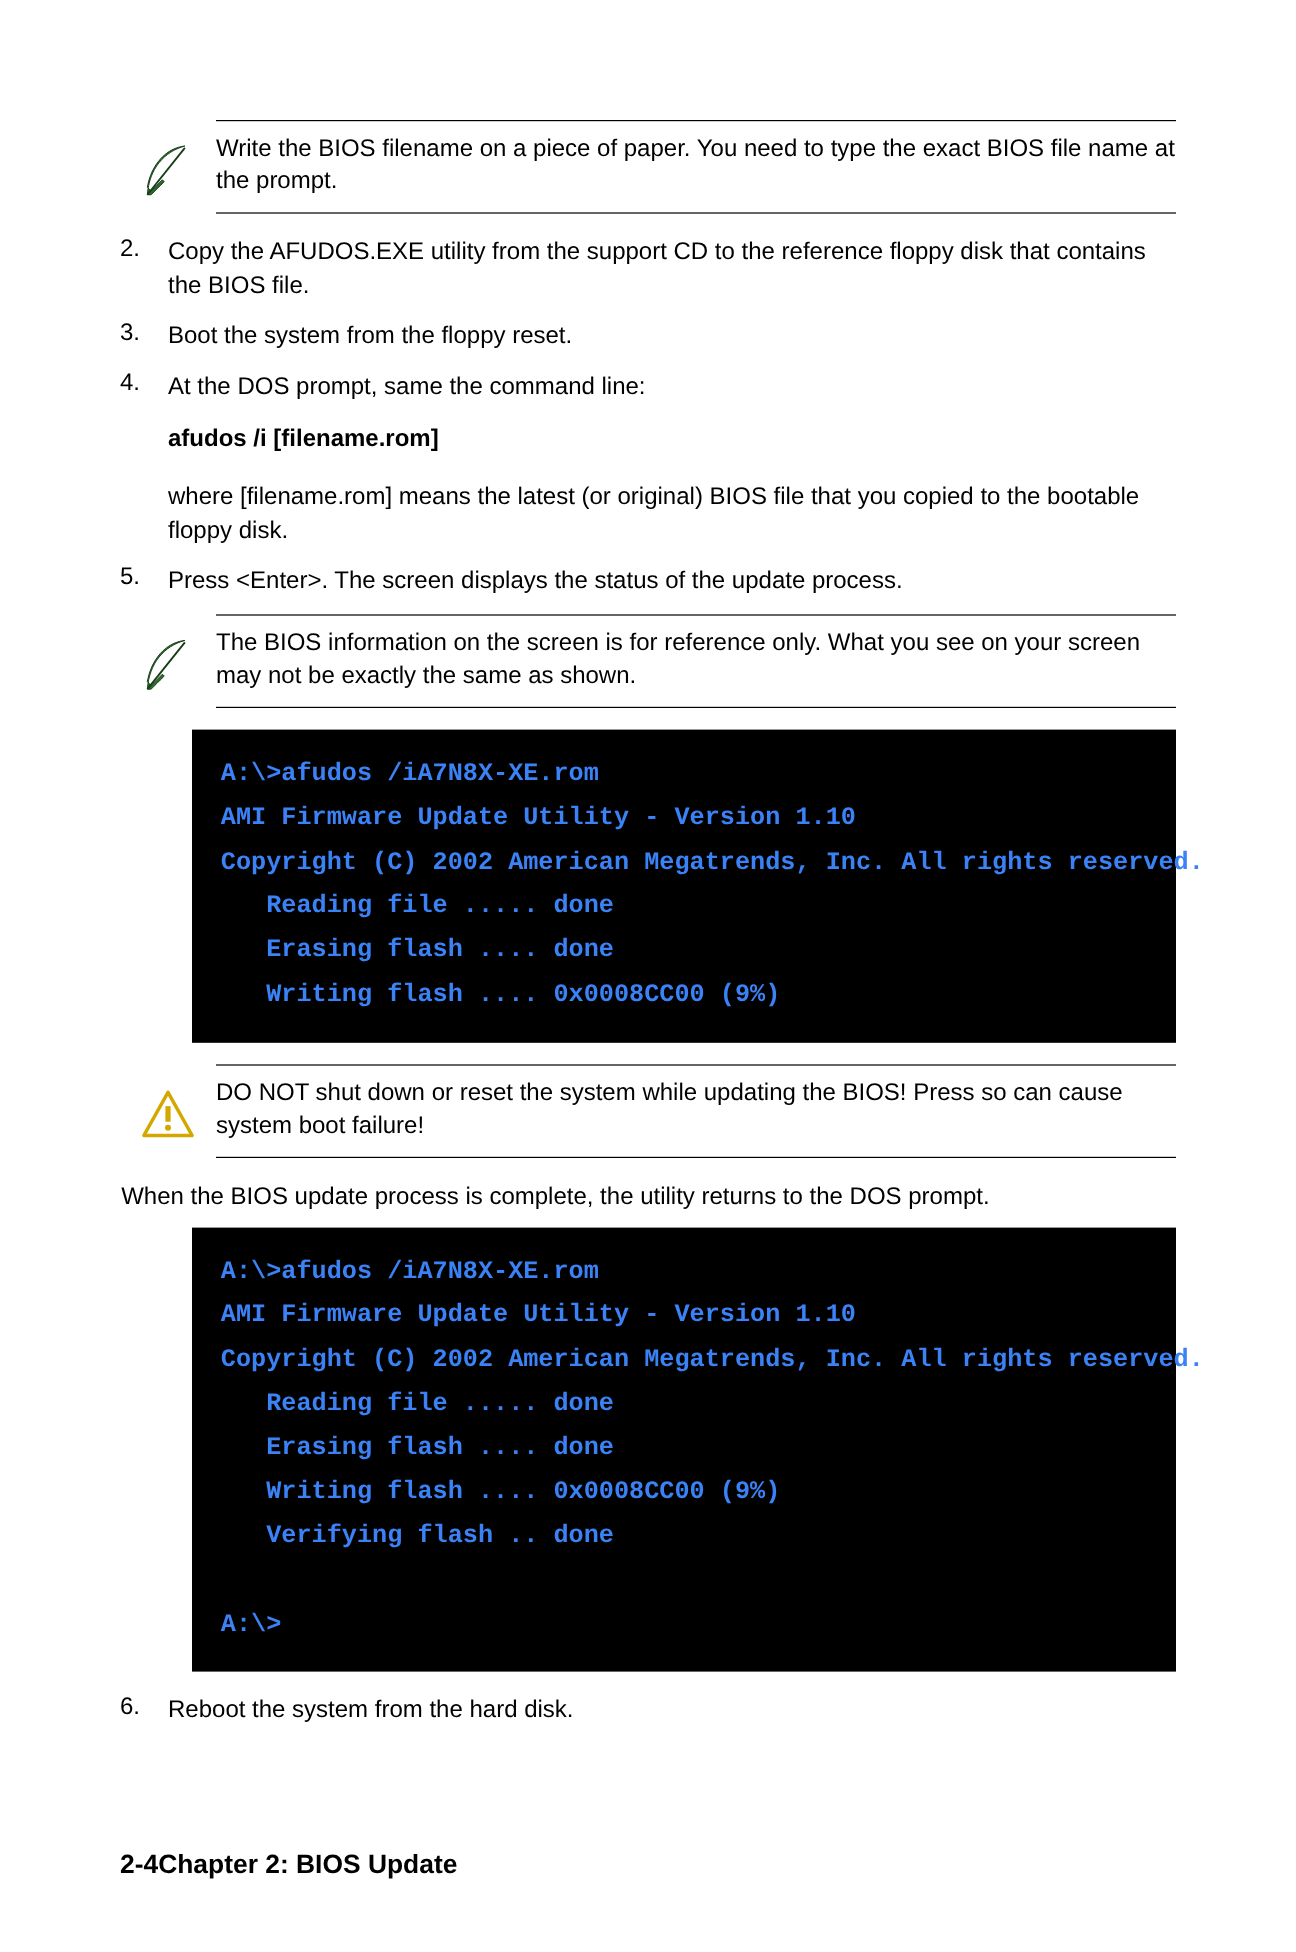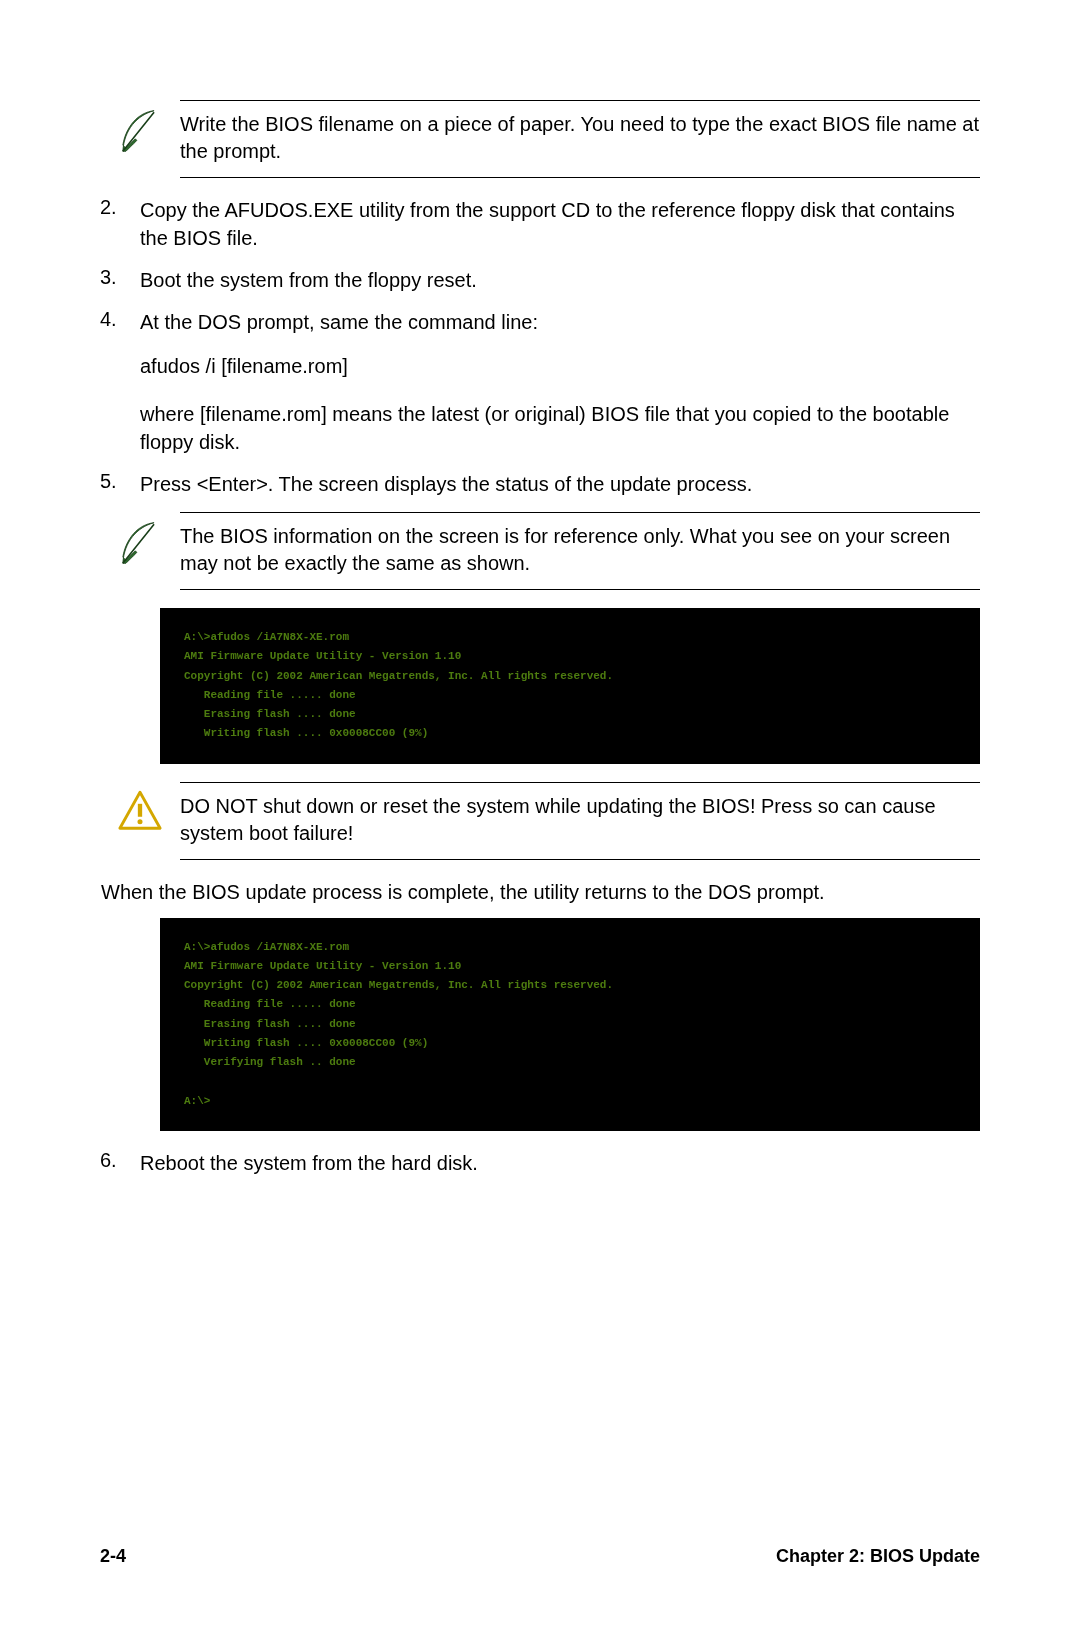--- a/index.html
+++ b/index.html
@@ -27,7 +27,7 @@
   }
   .note-row {
     display: flex;
-    align-items: flex-start;
+    align-items: center;
     margin-bottom: 18px;
   }
   .note-icon {

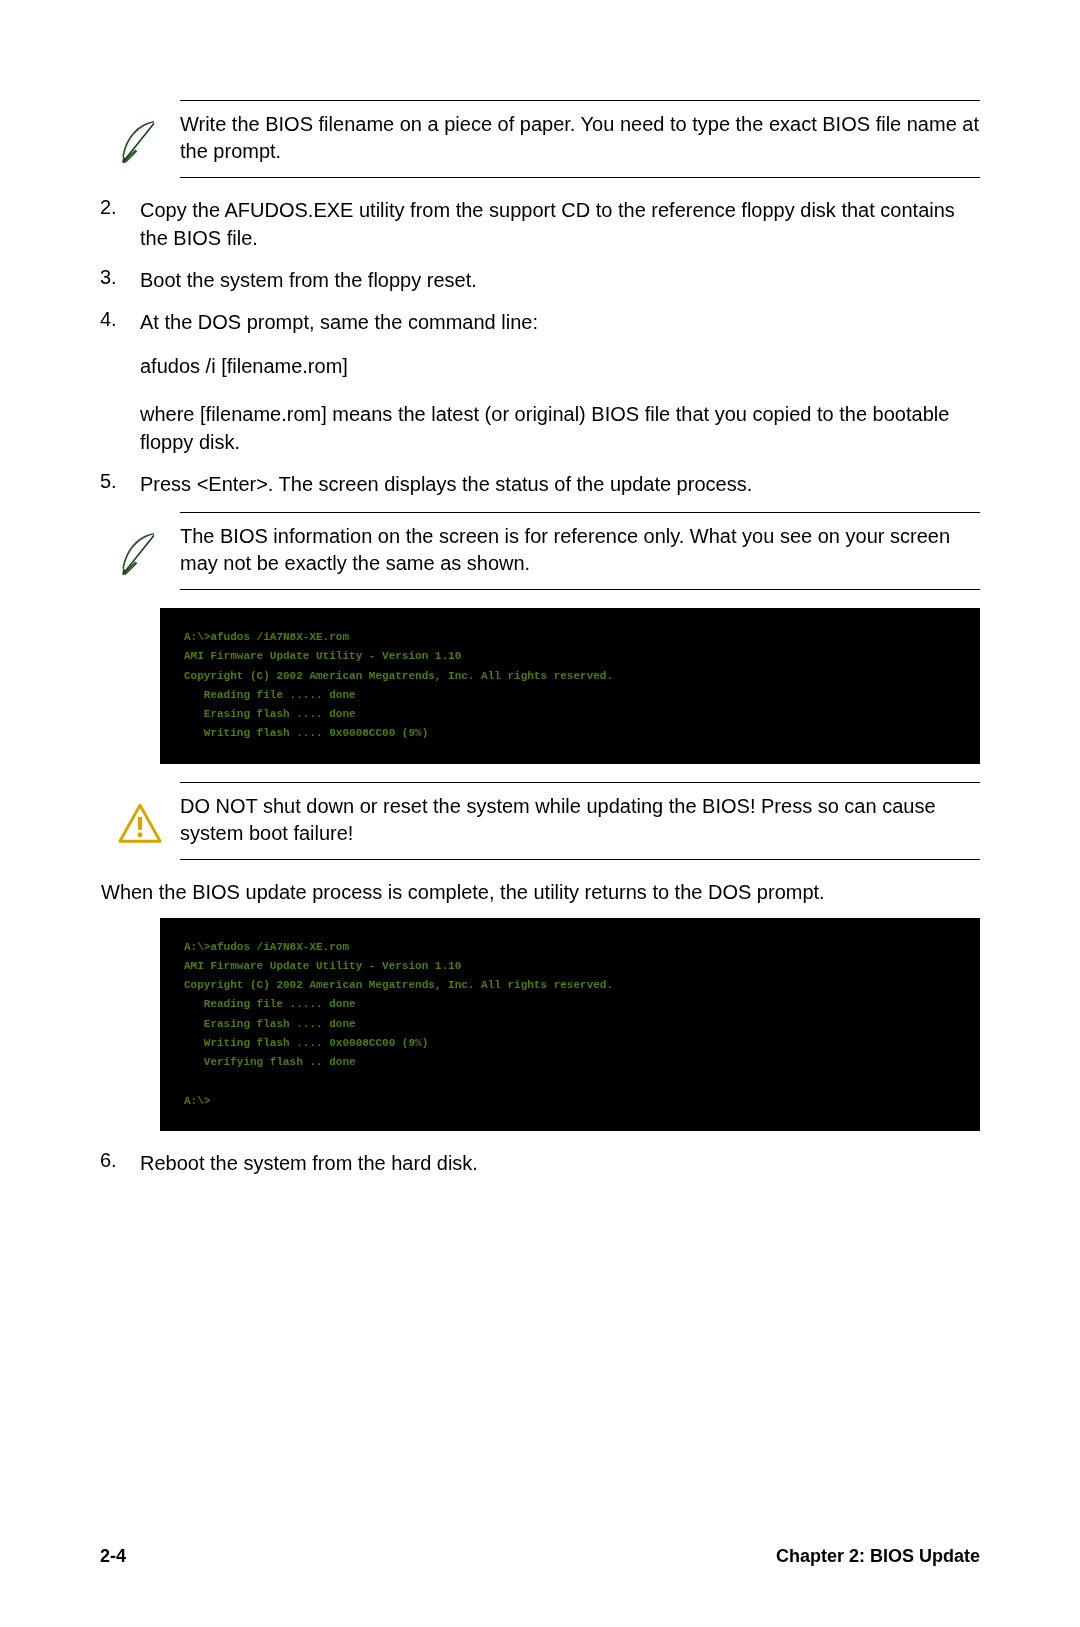--- a/index.html
+++ b/index.html
@@ -69,7 +69,7 @@
     margin-top: 20px;
   }
   .cmd-bold {
-    font-weight: normal;
+    font-weight: bold;
     margin: 16px 0 10px 0;
   }
   .terminal {

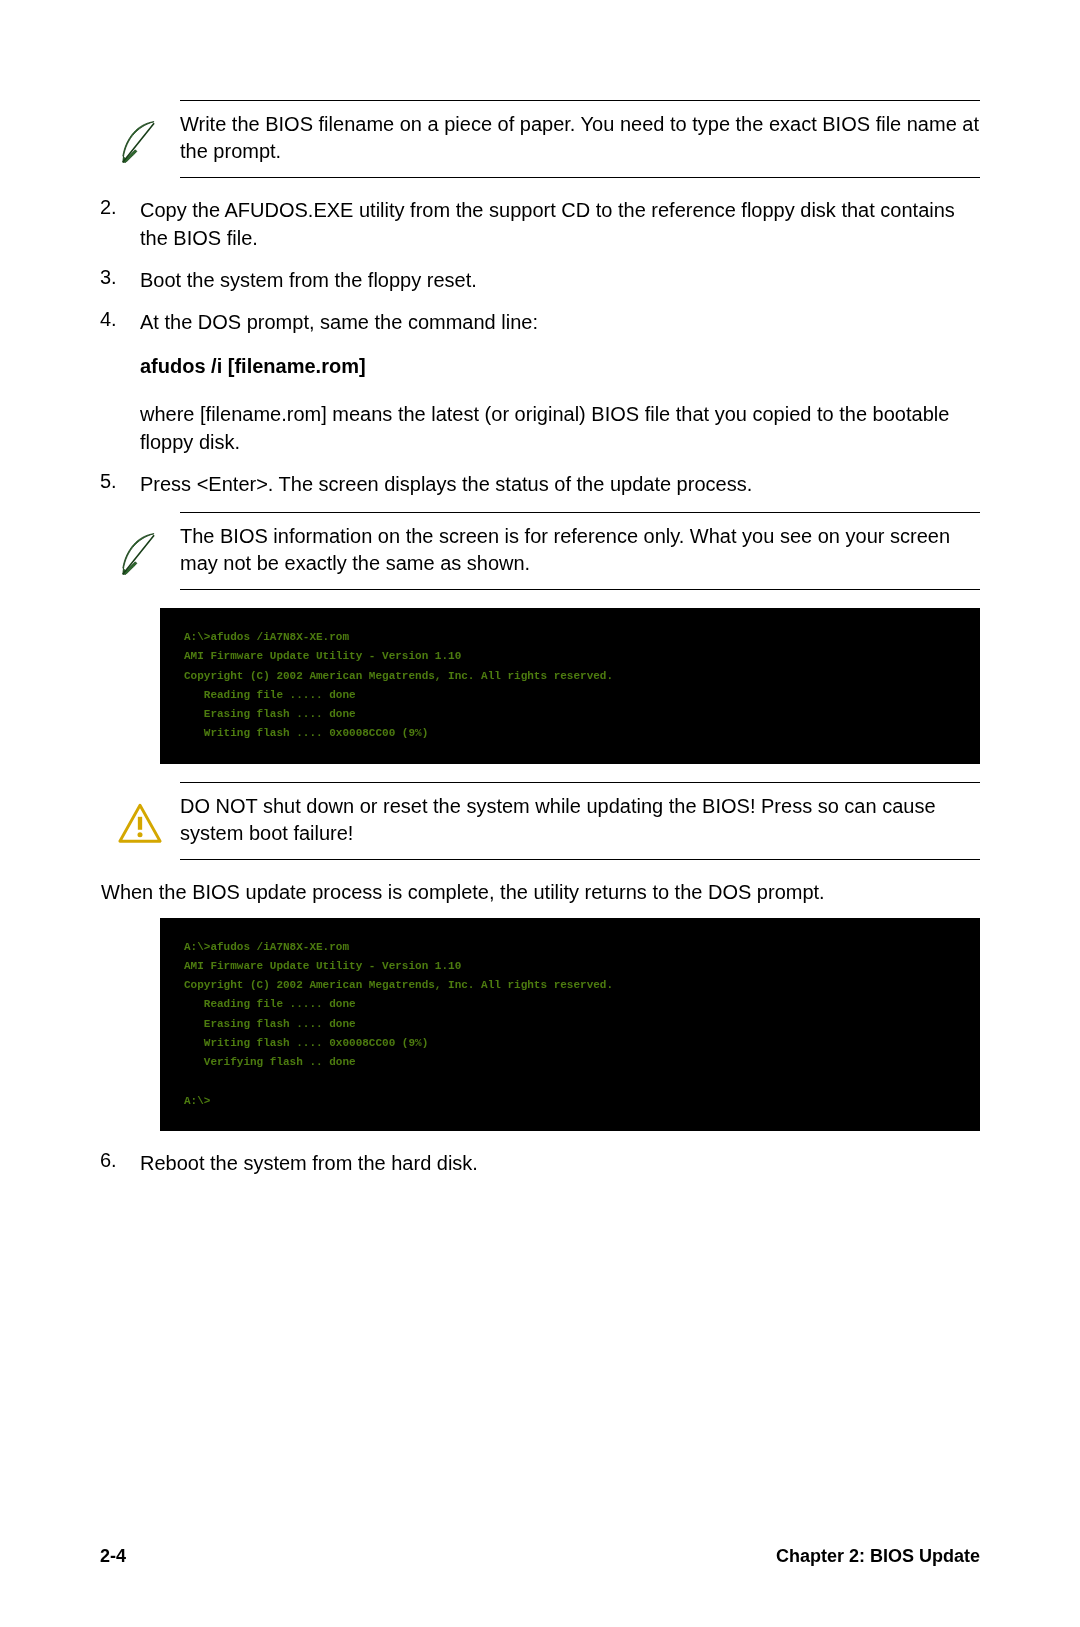--- a/index.html
+++ b/index.html
@@ -74,9 +74,9 @@
   }
   .terminal {
     background: #000;
-    color: #4d7c0f;
+    color: #3b82f6;
     font-family: "Courier New", monospace;
-    font-size: 11px;
+    font-size: 21px;
     font-weight: bold;
     padding: 20px 24px;
     margin: 10px 0 18px 60px;

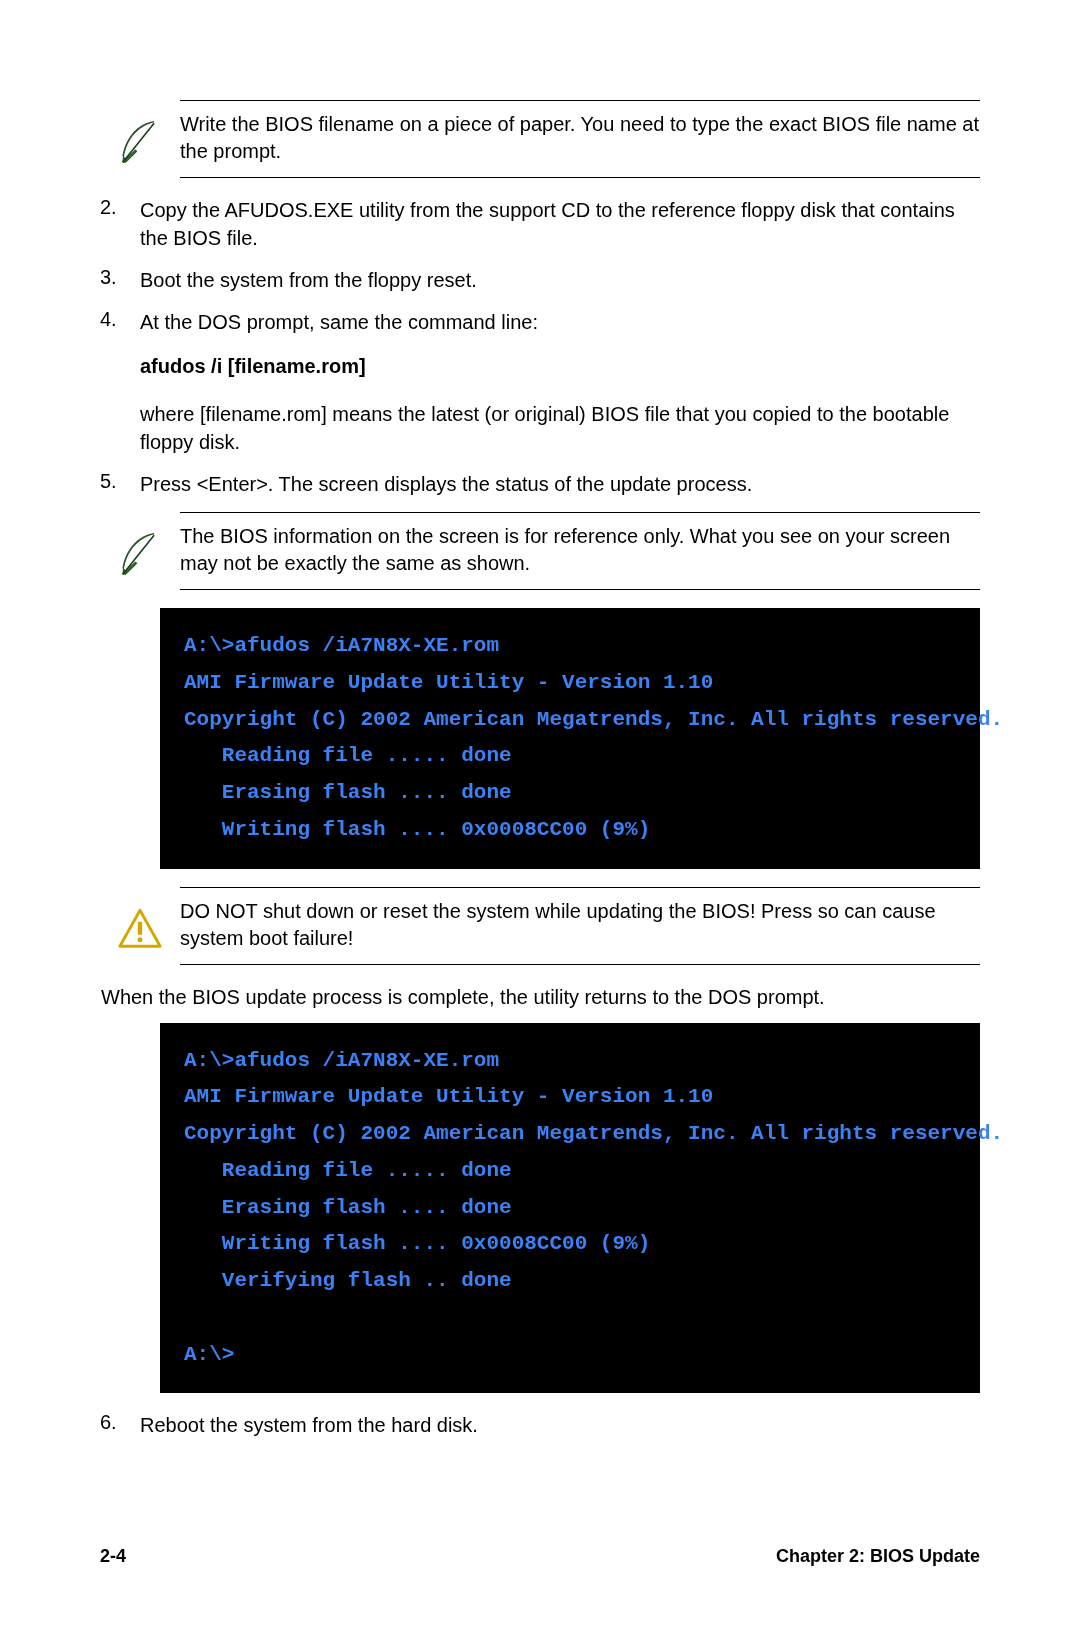--- a/index.html
+++ b/index.html
@@ -89,9 +89,8 @@
   }
   .footer {
     display: flex;
-    justify-content: space-between;
     font-weight: bold;
-    font-size: 18px;
+    font-size: 22px;
     padding-top: 14px;
   }
 </style>

